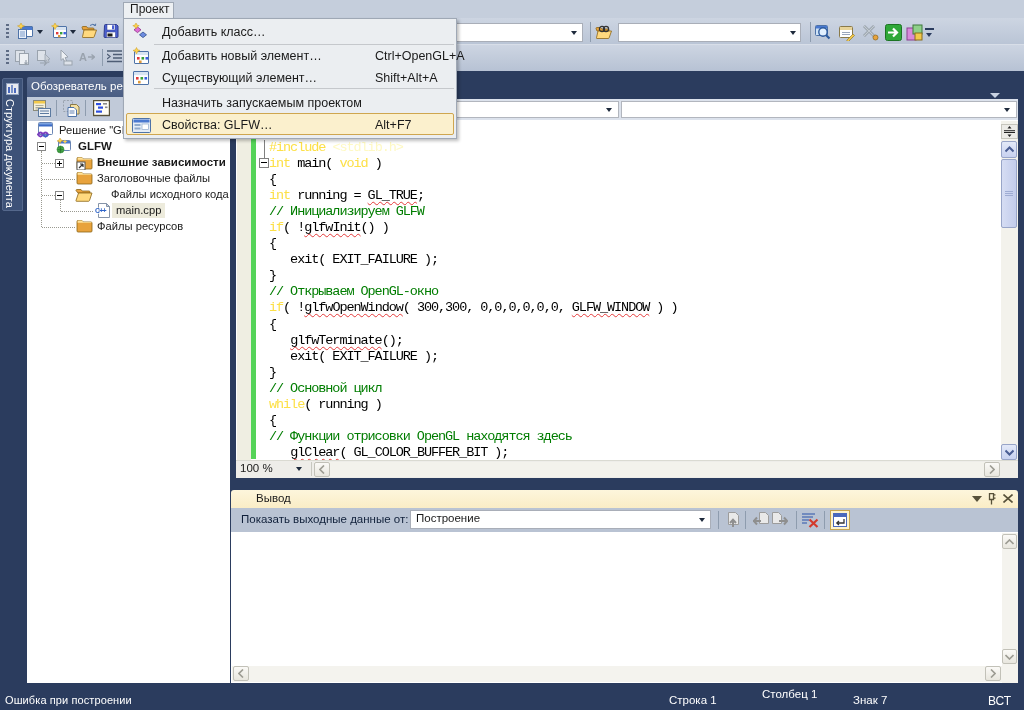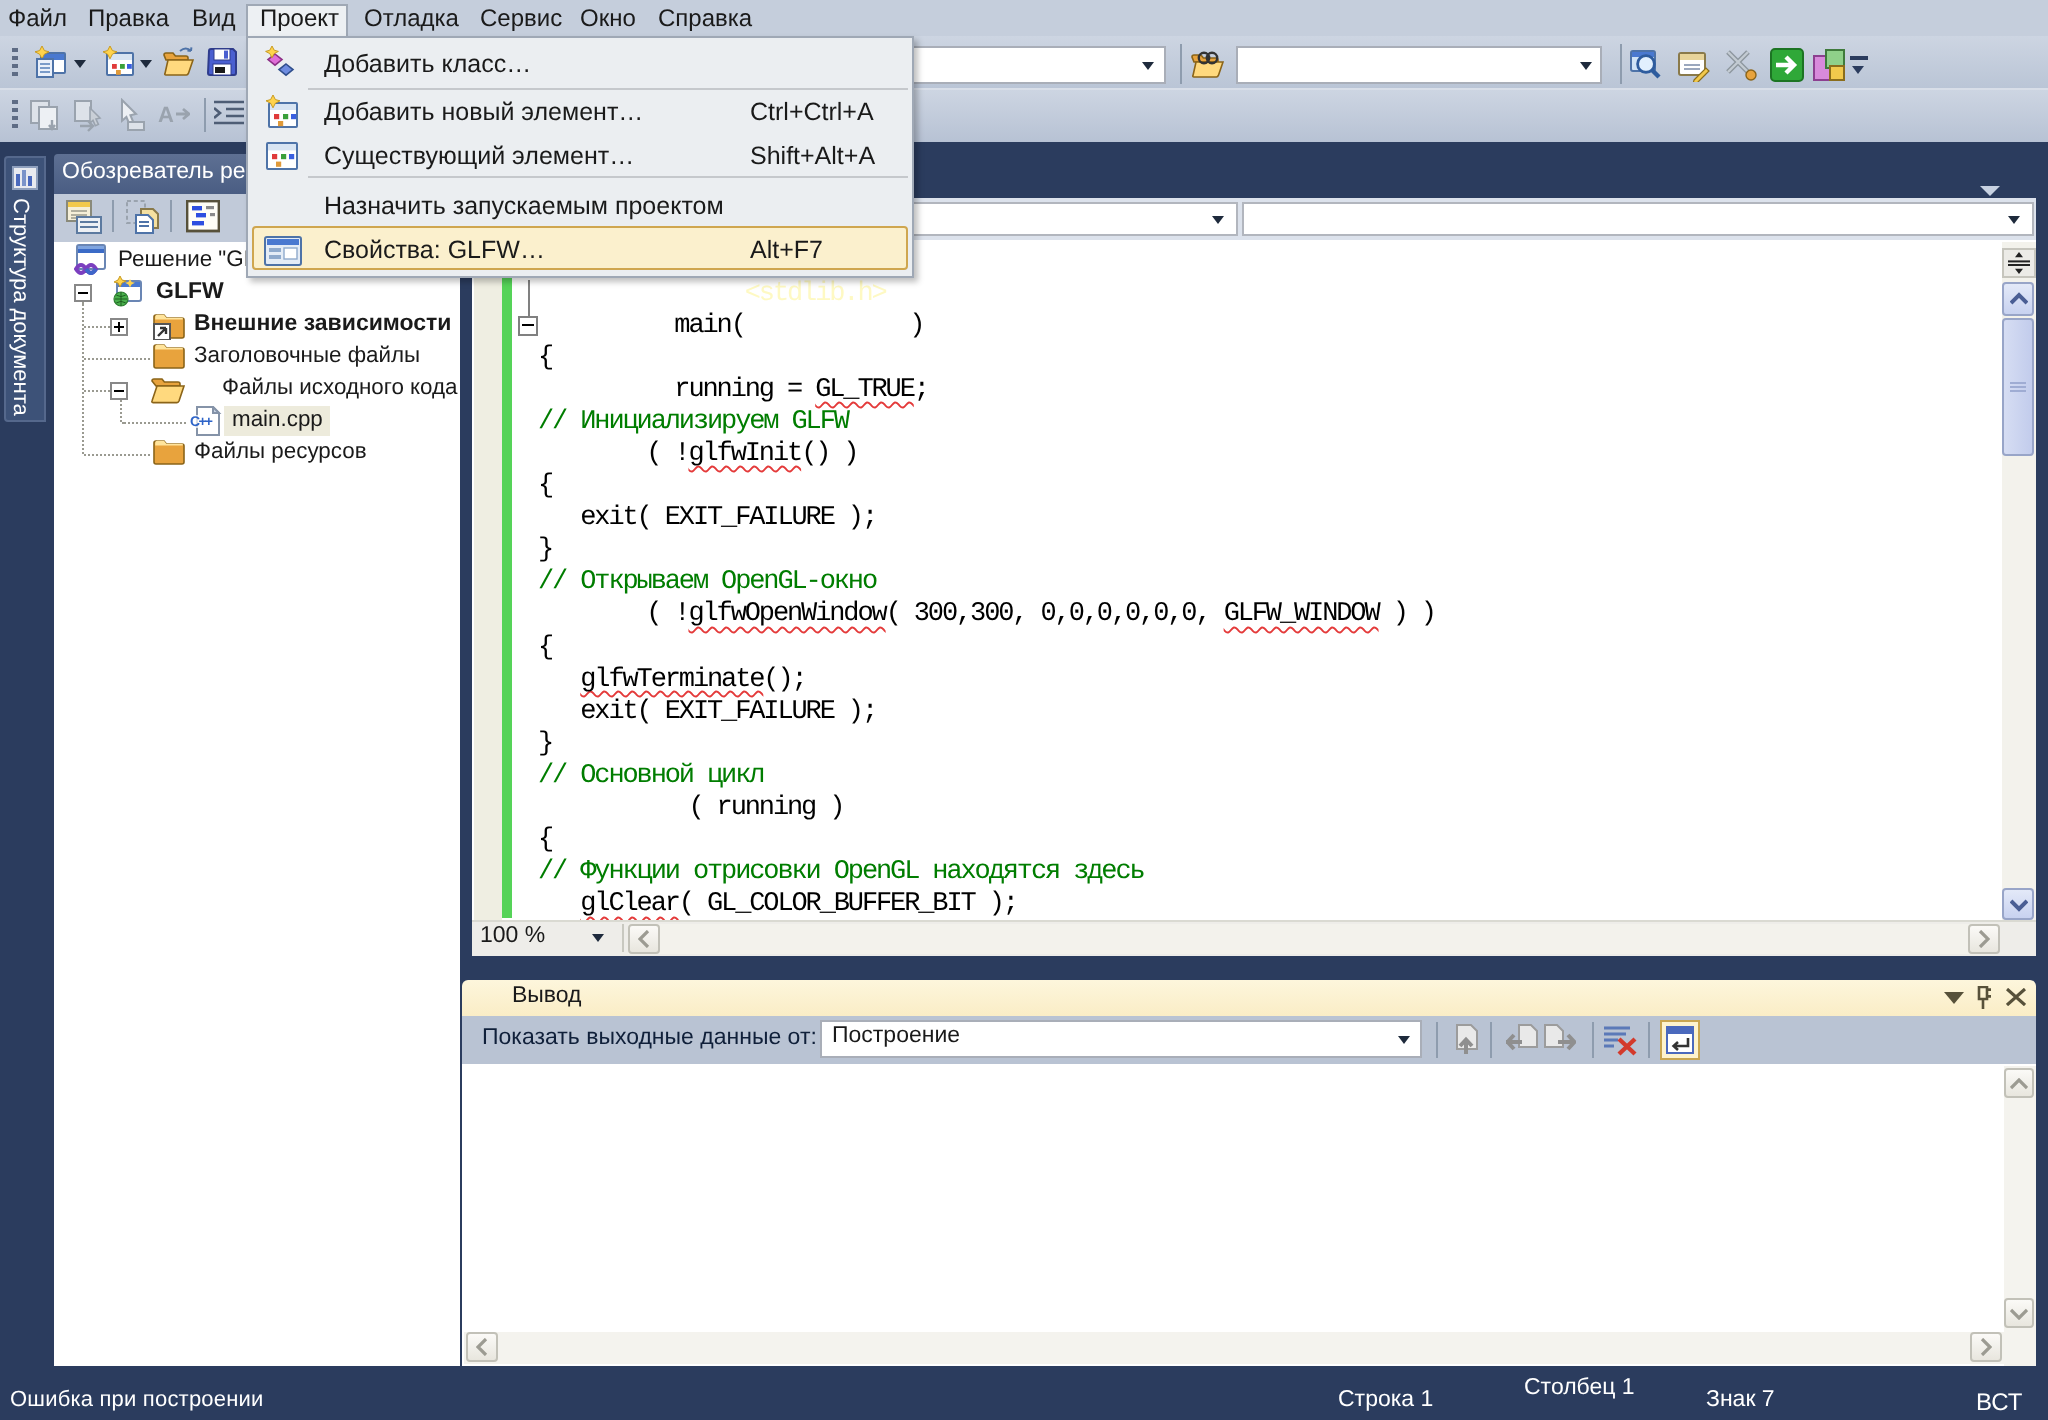--- a/index.html
+++ b/index.html
@@ -31,15 +31,6 @@
 <div id="root">
 
   <div class="abs" style="left:0;top:0;width:1024px;height:18px;background:#C5CEDC;"></div>
-  <div class="abs ui" style="left:0;top:0;width:1024px;height:18px;">
-    <span class="abs" style="left:4px;top:2px;">Файл</span>
-    <span class="abs" style="left:44px;top:2px;">Правка</span>
-    <span class="abs" style="left:96px;top:2px;">Вид</span>
-    <span class="abs" style="left:182px;top:2px;">Отладка</span>
-    <span class="abs" style="left:240px;top:2px;">Сервис</span>
-    <span class="abs" style="left:290px;top:2px;">Окно</span>
-    <span class="abs" style="left:329px;top:2px;">Справка</span>
-  </div>
 
   <div class="abs" style="left:0;top:18px;width:1024px;height:26px;background:linear-gradient(#CDD5E2,#BAC5D6);"></div>
   <div class="abs" style="left:0;top:44px;width:1024px;height:27px;background:linear-gradient(#CDD5E2,#B7C2D4);border-top:1px solid #D8DEE8;"></div>

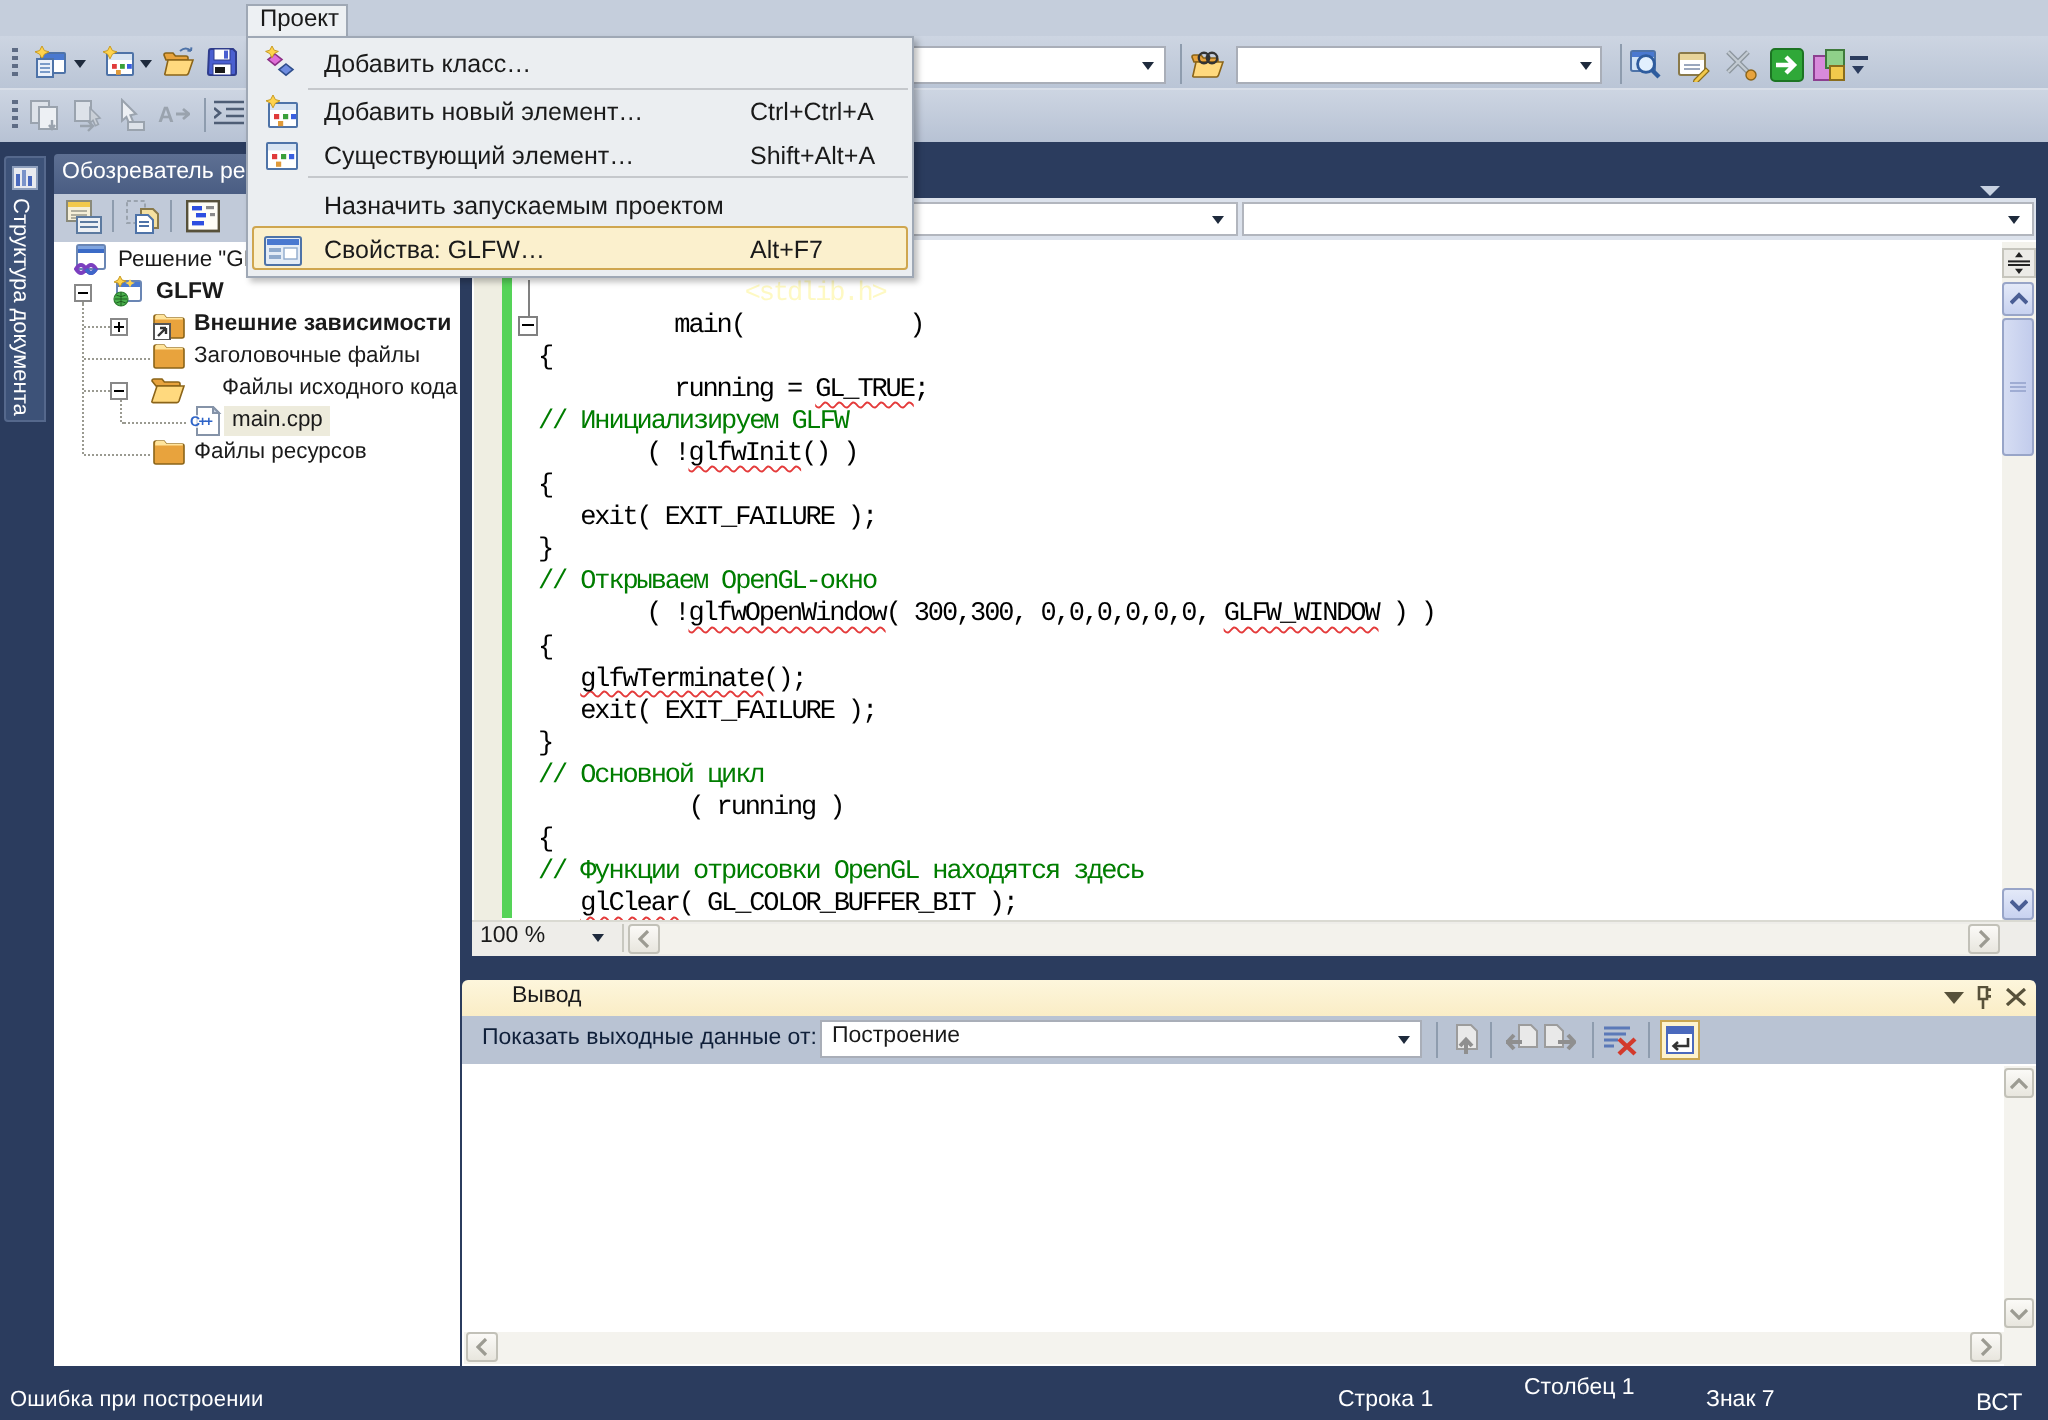--- a/index.html
+++ b/index.html
@@ -384,7 +384,7 @@
     <div class="abs ui" style="left:38px;top:6px;">Добавить класс…</div>
     <div class="abs" style="left:30px;top:25px;width:300px;border-top:1px solid #C5C8CC;"></div>
     <div class="abs ui" style="left:38px;top:30px;">Добавить новый элемент…</div>
-    <div class="abs ui" style="left:251px;top:30px;">Ctrl+Ctrl+A</div>
+    <div class="abs ui" style="left:251px;top:30px;">Ctrl+OpenGL+A</div>
     <div class="abs ui" style="left:38px;top:52px;">Существующий элемент…</div>
     <div class="abs ui" style="left:251px;top:52px;">Shift+Alt+A</div>
     <div class="abs" style="left:30px;top:69px;width:300px;border-top:1px solid #C5C8CC;"></div>

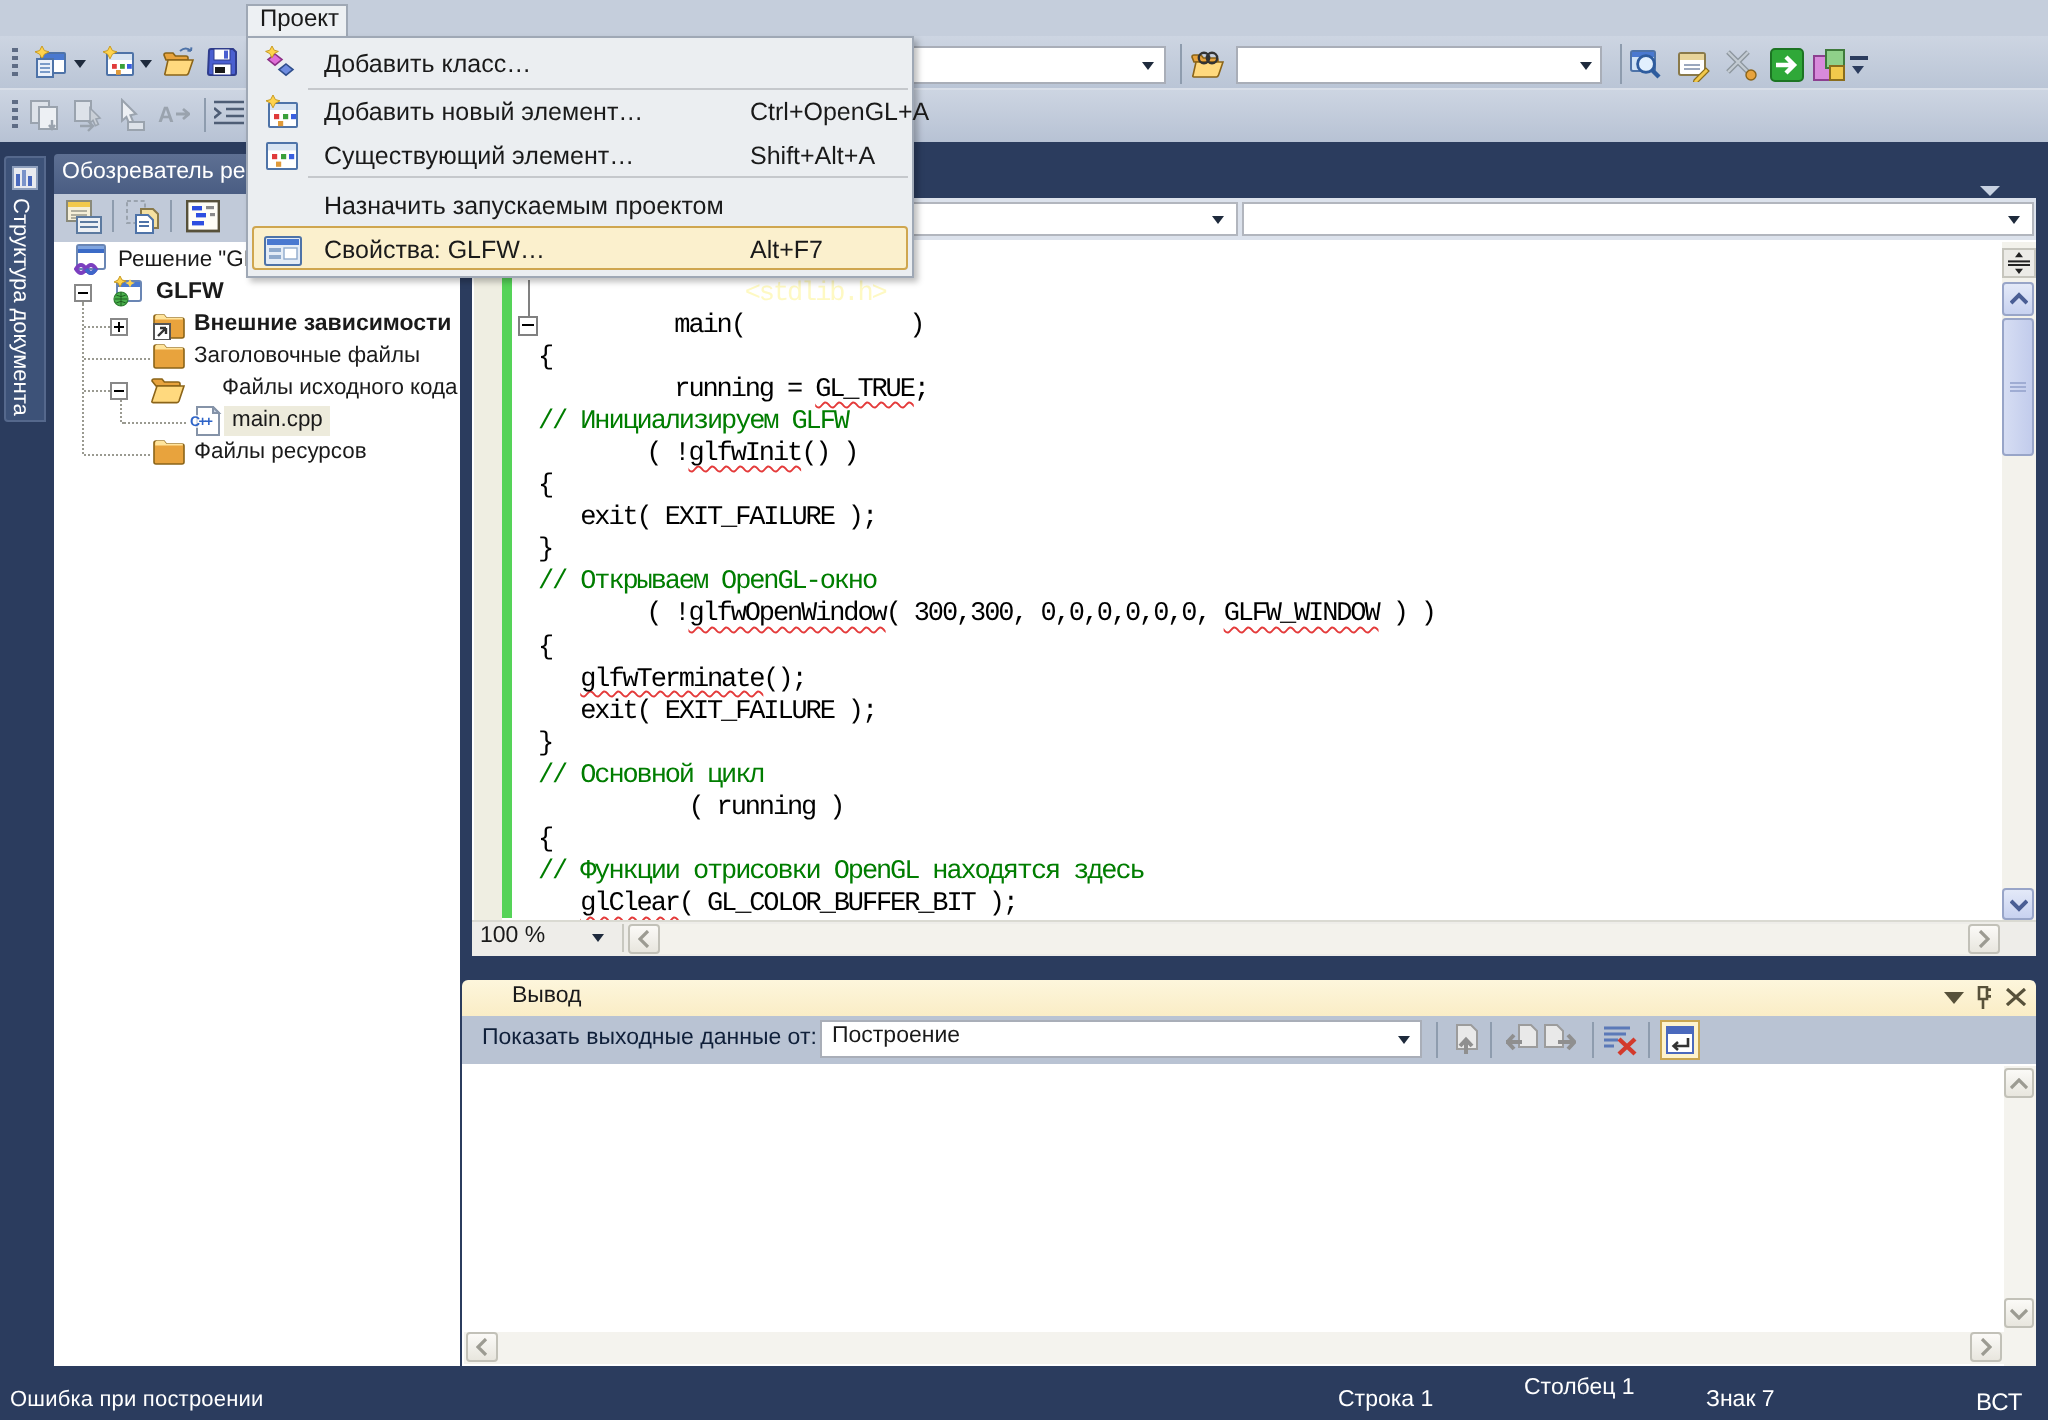--- a/index.html
+++ b/index.html
@@ -10,7 +10,7 @@
 .ui { font-size:12px; color:#1A1A1A; white-space:nowrap; }
 .w { color:#FFFFFF; }
 .code { font-family:"Liberation Mono", monospace; font-size:13.5px; letter-spacing:-1.06px; line-height:16.1px; white-space:pre; color:#000; }
-.kw { color:#ffffff;margin-left:40px; }
+.kw { color:#fde047; }
 .cm { color:#007D00; }
 .str { color:#fef9c3; }
 .sq { text-decoration:underline; text-decoration-style:wavy; text-decoration-color:#E43A3A; text-decoration-thickness:1px; text-underline-offset:2px; text-decoration-skip-ink:none; }

